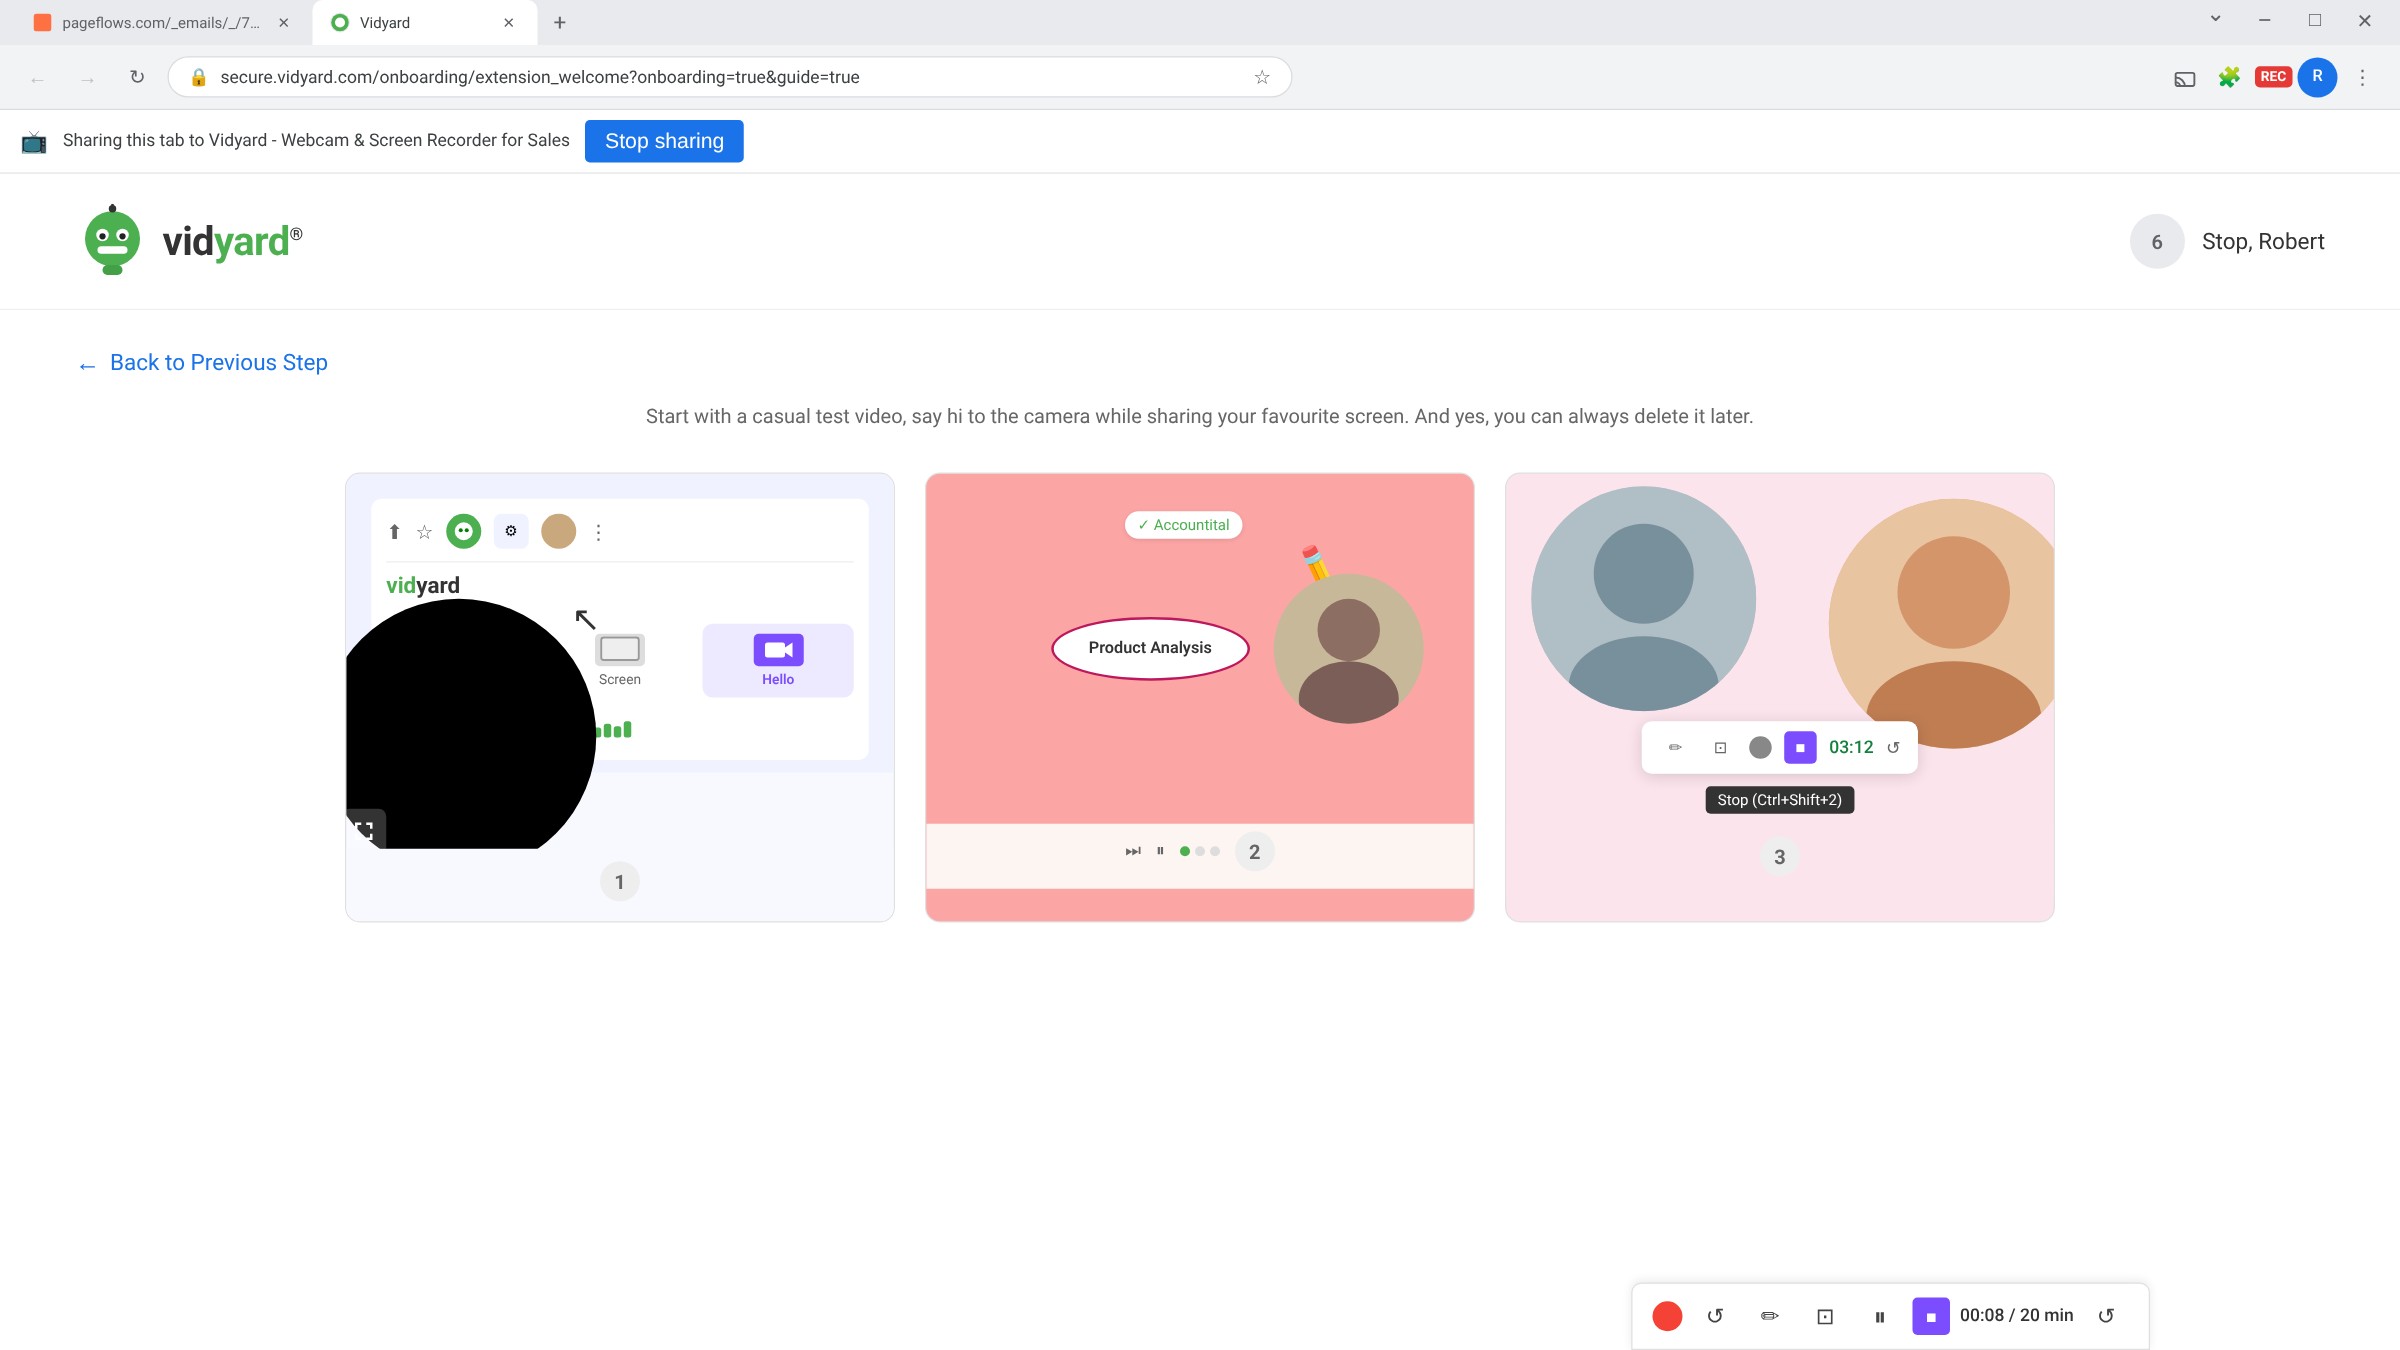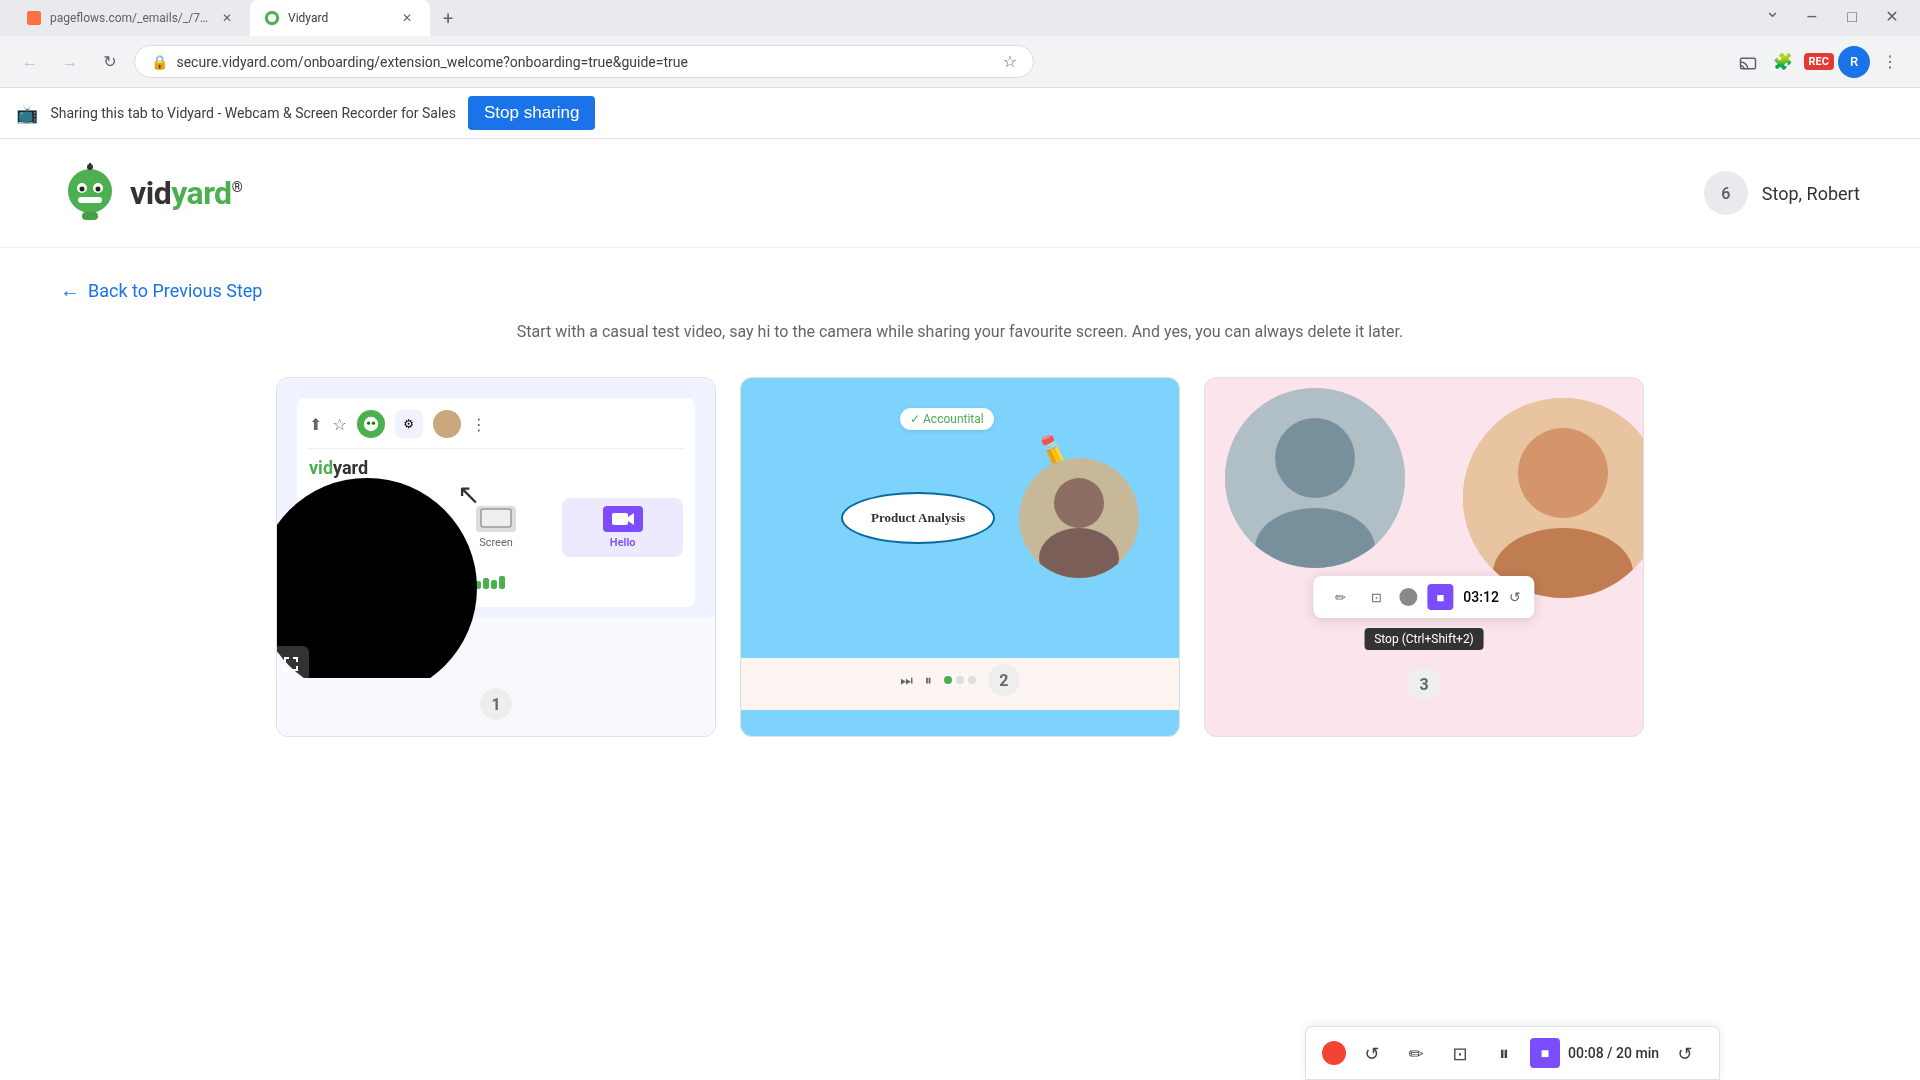--- a/index.html
+++ b/index.html
@@ -84,7 +84,7 @@
     .expand-btn { position: absolute; bottom: 16px; left: 16px; z-index: 3; width: 36px; height: 36px; background: rgba(255,255,255,0.2); border-radius: 6px; display: flex; align-items: center; justify-content: center; color: #fff; font-size: 14px; cursor: pointer; }
 
     
-    .card-2 { background: #7dd3fc; }
+    .card-2 { background: #fca5a5; }
     .card-2-content { display: flex; align-items: center; justify-content: center; height: 280px; position: relative; overflow: hidden; padding: 20px; }
     .pa-oval { border: 2px solid #0369a1; border-radius: 50%; padding: 16px 28px; background: #fff; font-family: Liberation Serif, serif; }
     .pa-title { font-size: 13px; font-weight: 600; color: #333; }

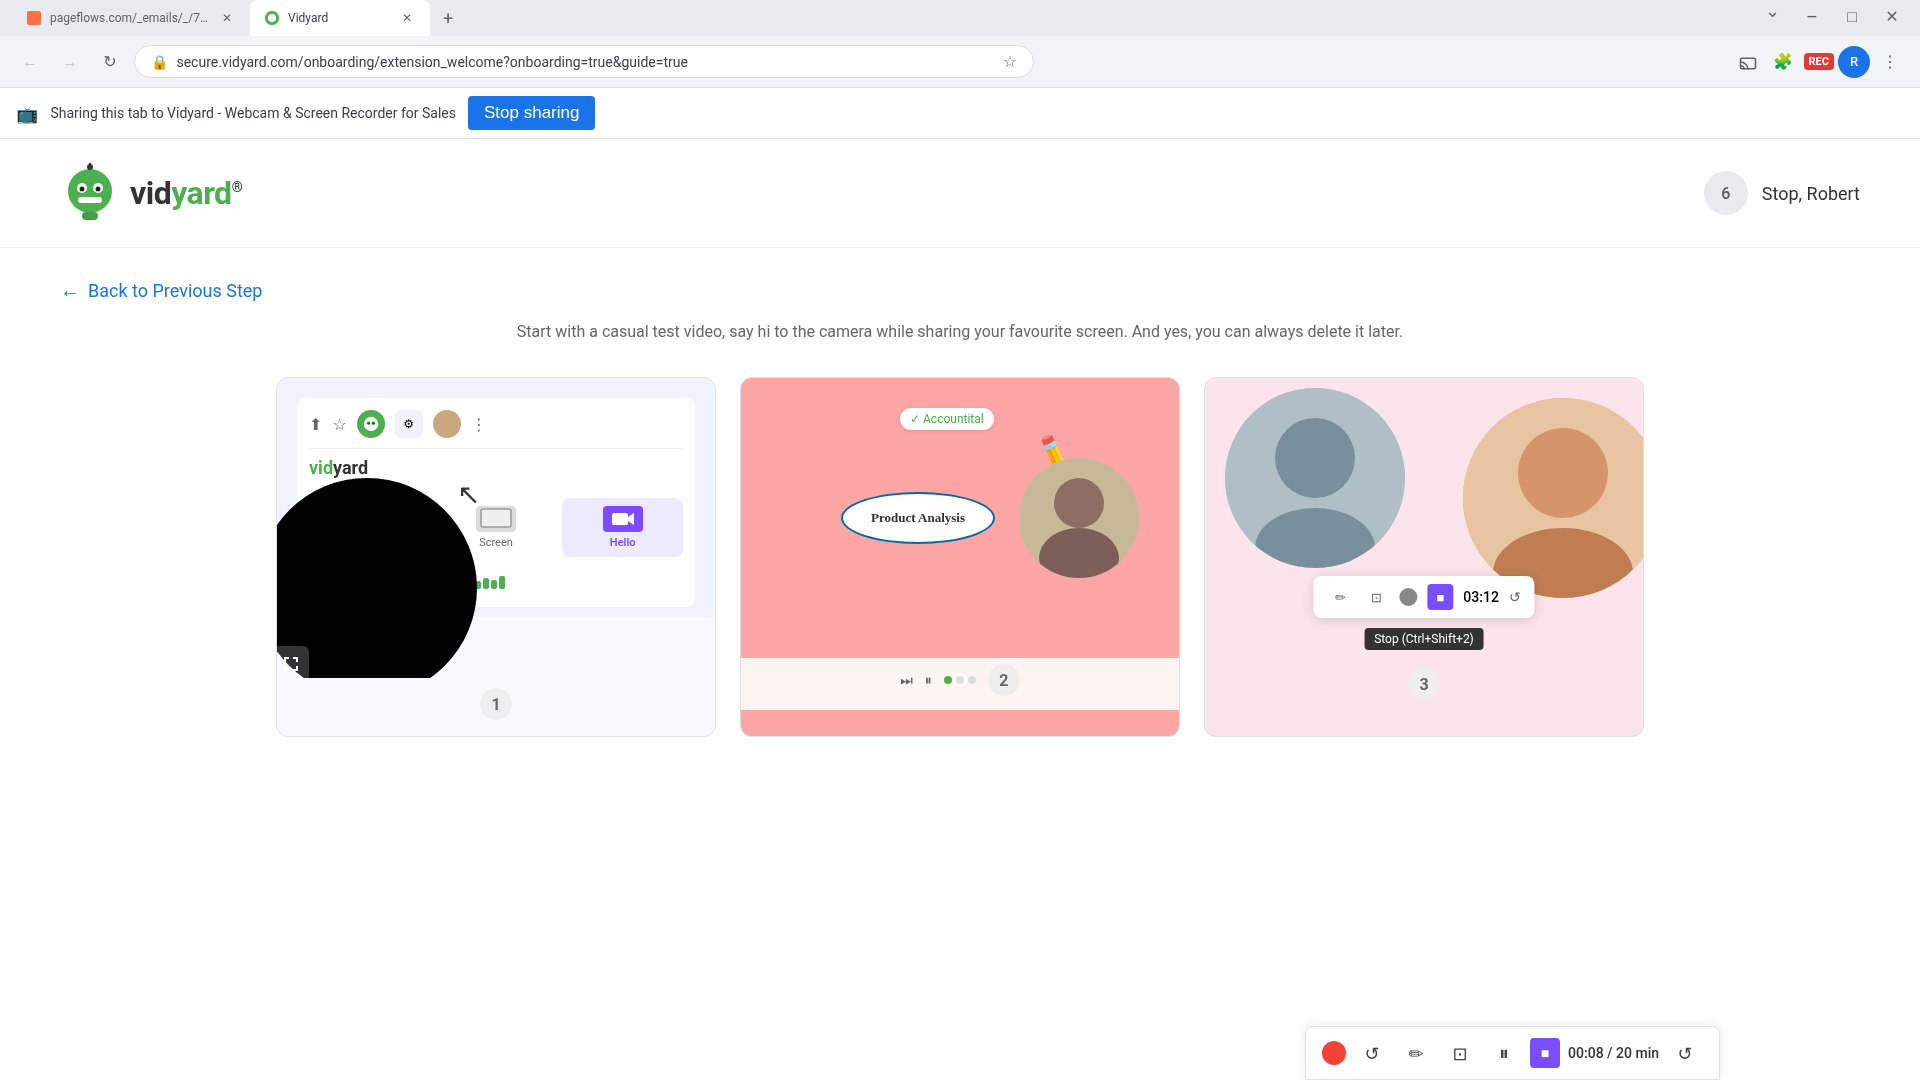--- a/index.html
+++ b/index.html
@@ -86,7 +86,7 @@
     
     .card-2 { background: #fca5a5; }
     .card-2-content { display: flex; align-items: center; justify-content: center; height: 280px; position: relative; overflow: hidden; padding: 20px; }
-    .pa-oval { border: 2px solid #0369a1; border-radius: 50%; padding: 16px 28px; background: #fff; font-family: Liberation Serif, serif; }
+    .pa-oval { border: 2px solid #be185d; border-radius: 50%; padding: 16px 28px; background: #fff; }
     .pa-title { font-size: 13px; font-weight: 600; color: #333; }
     .pa-checkmark { position: absolute; top: 30px; left: 50%; transform: translateX(-60px); background: #fff; border-radius: 20px; padding: 4px 10px; font-size: 12px; color: #4caf50; box-shadow: 0 1px 4px rgba(0,0,0,0.1); white-space: nowrap; }
     .pa-pencil { position: absolute; right: 100px; top: 60px; font-size: 36px; color: #1565c0; transform: rotate(20deg); }

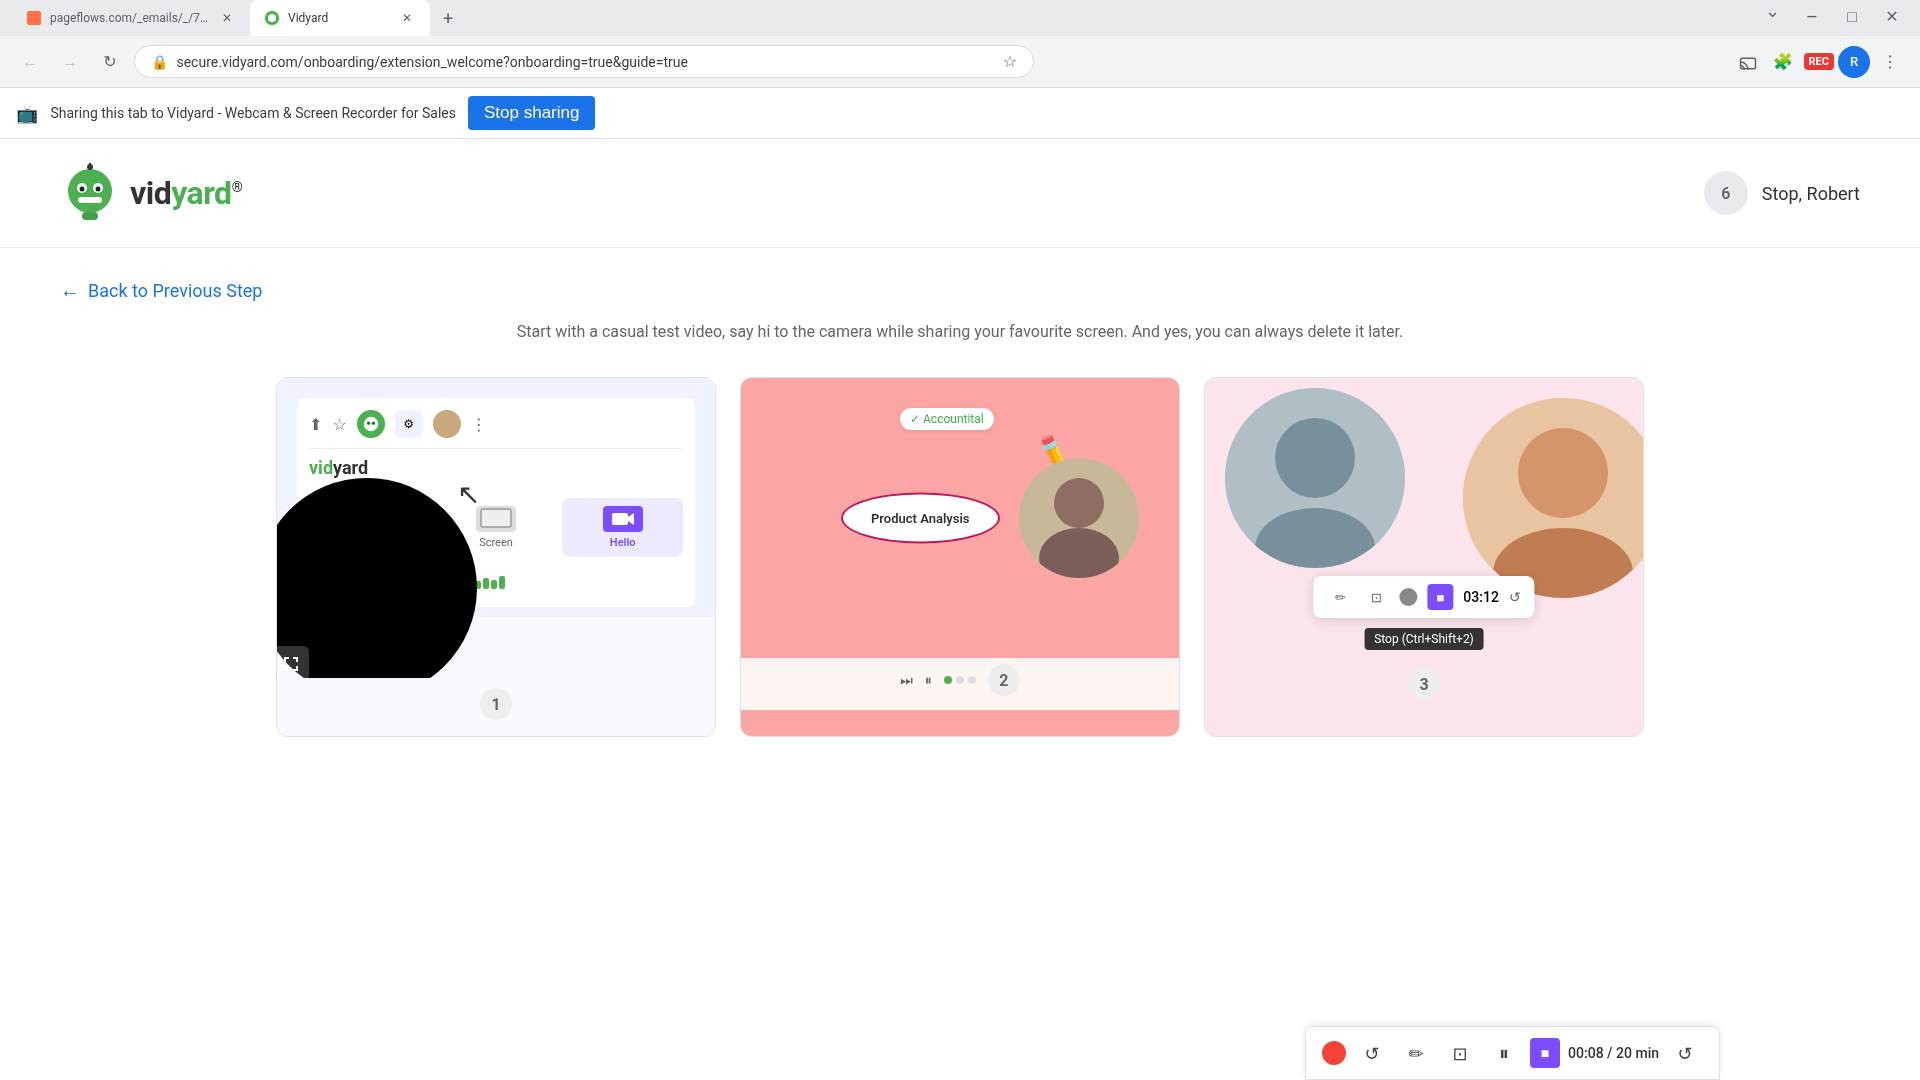--- a/index.html
+++ b/index.html
@@ -100,7 +100,7 @@
     .rec-tool-icon { width: 26px; height: 26px; border-radius: 50%; display: flex; align-items: center; justify-content: center; cursor: pointer; font-size: 13px; color: #666; }
     .rec-tool-icon.stop { background: #7c4dff; color: #fff; border-radius: 4px; }
     .rec-tool-circle { width: 18px; height: 18px; border-radius: 50%; background: #888; }
-    .rec-time { font-size: 14px; font-weight: 500; color: #000000; }
+    .rec-time { font-size: 14px; font-weight: 500; color: #15803d; }
     .rec-refresh { font-size: 14px; color: #666; cursor: pointer; }
 
     .stop-tooltip { position: absolute; bottom: -10px; left: 50%; transform: translateX(-50%) translateY(100%); background: #333; color: #fff; border-radius: 4px; padding: 4px 10px; font-size: 12px; white-space: nowrap; }

